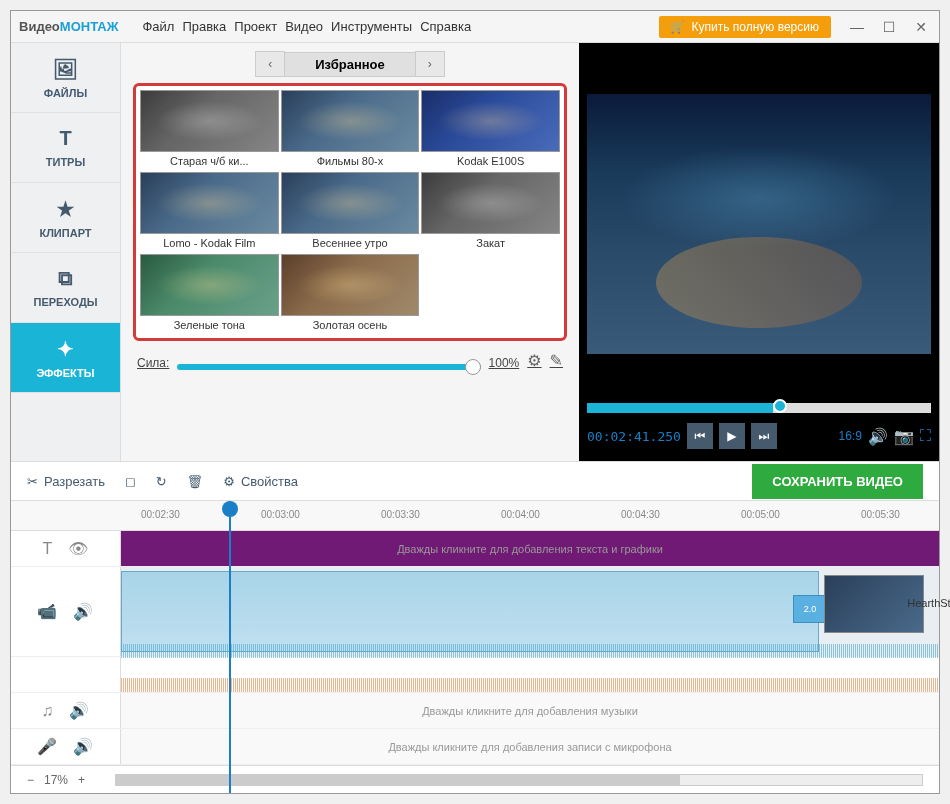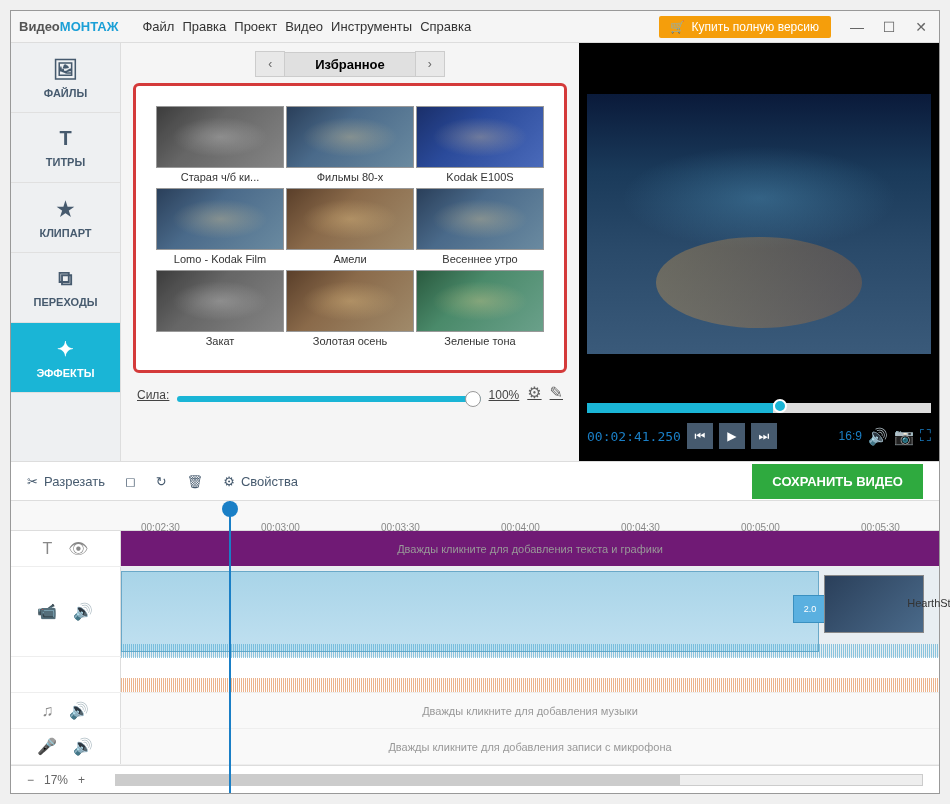--- a/index.html
+++ b/index.html
@@ -30,7 +30,7 @@
 .cat-nav { display: flex; align-items: center; justify-content: center; gap: 0; margin-bottom: 6px; }
 .cat-btn { width: 30px; height: 26px; background: #e8e8e8; border: 1px solid #ccc; display: flex; align-items: center; justify-content: center; font-size: 12px; color: #666; cursor: pointer; }
 .cat-title { background: #e0e0e0; padding: 4px 30px; font-size: 13px; color: #000000; font-weight: bold; border: 1px solid #ccc; border-left: none; border-right: none; }
-.effects-grid { border: 3px solid #d43a3a; border-radius: 6px; padding: 20px; display: grid; grid-template-columns: repeat(3, 1fr); gap: 2px; background: #fff; }
+.effects-grid { border: 3px solid #d43a3a; border-radius: 6px; padding: 4px; display: grid; grid-template-columns: repeat(3, 1fr); gap: 2px; background: #fff; }
 .effect-cell { display: flex; flex-direction: column; }
 .effect-thumb { height: 62px; background: linear-gradient(135deg, #2a3f5a 0%, #4a6a8a 40%, #6a8aa0 100%); position: relative; border: 1px solid #999; }
 .effect-thumb.bw { filter: grayscale(100%); }

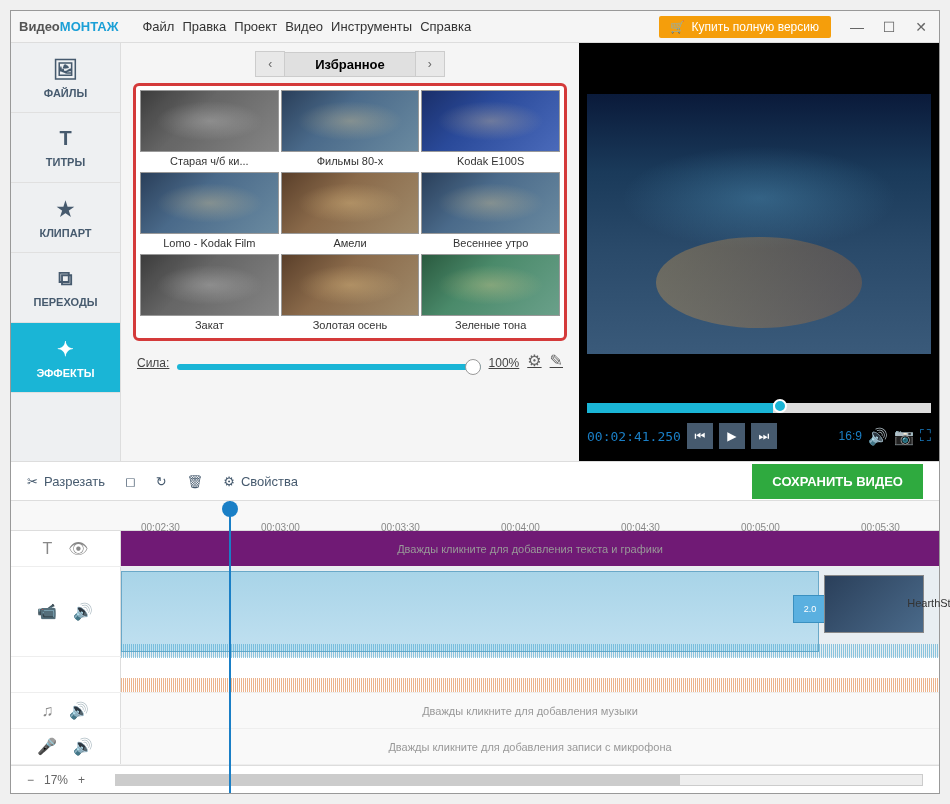--- a/index.html
+++ b/index.html
@@ -166,10 +166,6 @@
             <div class="effect-label">Lomo - Kodak Film</div>
           </div>
         <div class="effect-cell">
-            <div class="effect-thumb warm"></div>
-            <div class="effect-label">Амели</div>
-          </div>
-        <div class="effect-cell">
             <div class="effect-thumb"></div>
             <div class="effect-label">Весеннее утро</div>
           </div>

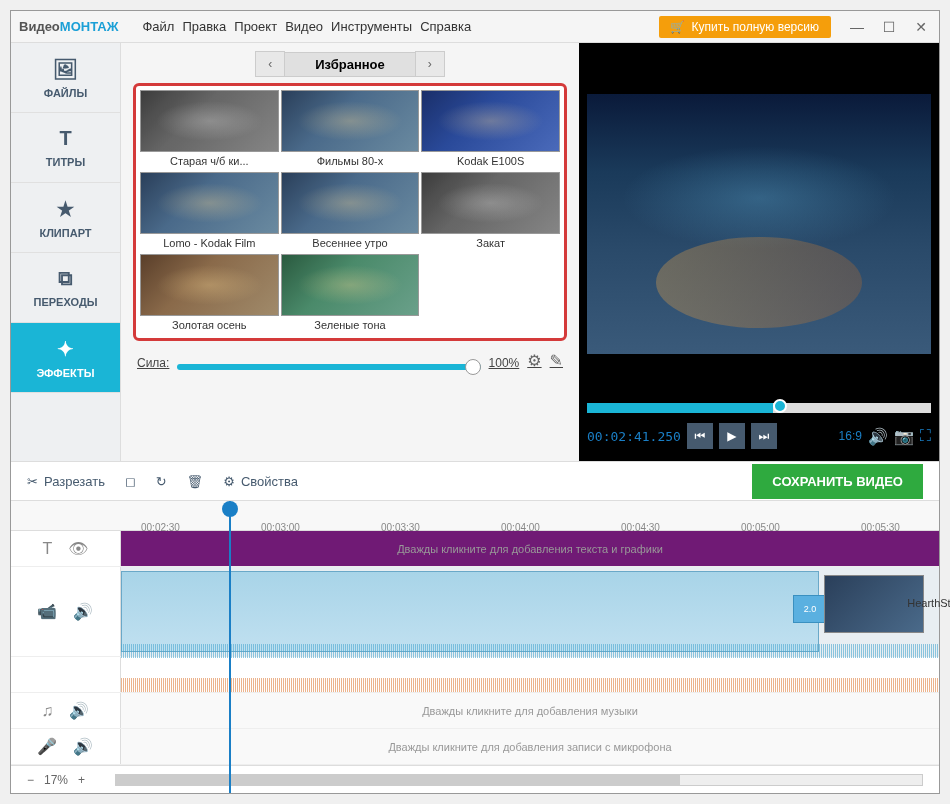--- a/index.html
+++ b/index.html
@@ -174,12 +174,12 @@
             <div class="effect-label">Закат</div>
           </div>
         <div class="effect-cell">
+            <div class="effect-thumb green"></div>
+            <div class="effect-label">Зеленые тона</div>
+          </div>
+        <div class="effect-cell">
             <div class="effect-thumb warm"></div>
             <div class="effect-label">Золотая осень</div>
-          </div>
-        <div class="effect-cell">
-            <div class="effect-thumb green"></div>
-            <div class="effect-label">Зеленые тона</div>
           </div>
       </div>
       <div class="strength-row">

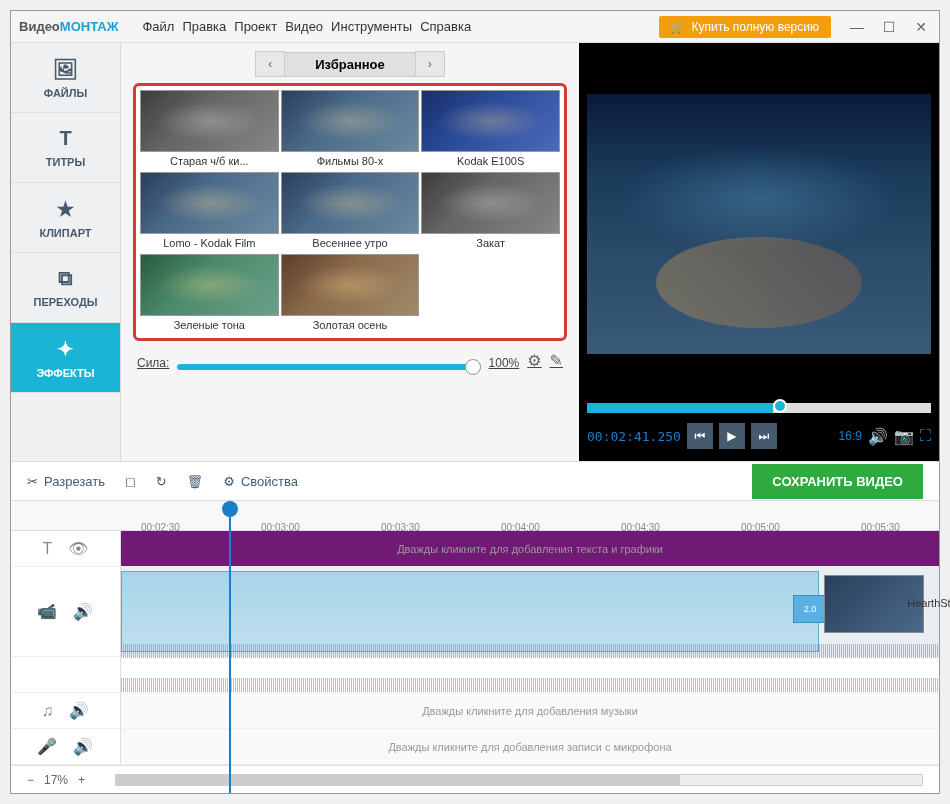--- a/index.html
+++ b/index.html
@@ -68,7 +68,7 @@
 
 .timeline { flex-shrink: 0; background: #fff; display: flex; flex-direction: column; }
 .ruler { height: 30px; display: flex; align-items: center; padding-left: 110px; position: relative; font-size: 10px; color: #888; border-bottom: 1px solid #ddd; background: #f8f8f8; }
-.ruler-tick { position: absolute; top: 21px; font-size: 10px; }
+.ruler-tick { position: absolute; top: 8px; font-size: 10px; }
 .playhead { position: absolute; left: 218px; top: 0; bottom: 0; width: 2px; background: #1a7fc6; z-index: 5; }
 .playhead::before { content: ''; position: absolute; top: 0; left: -7px; width: 16px; height: 16px; background: #1a7fc6; border-radius: 50%; }
 .track { display: flex; border-bottom: 1px solid #eee; min-height: 36px; position: relative; }

